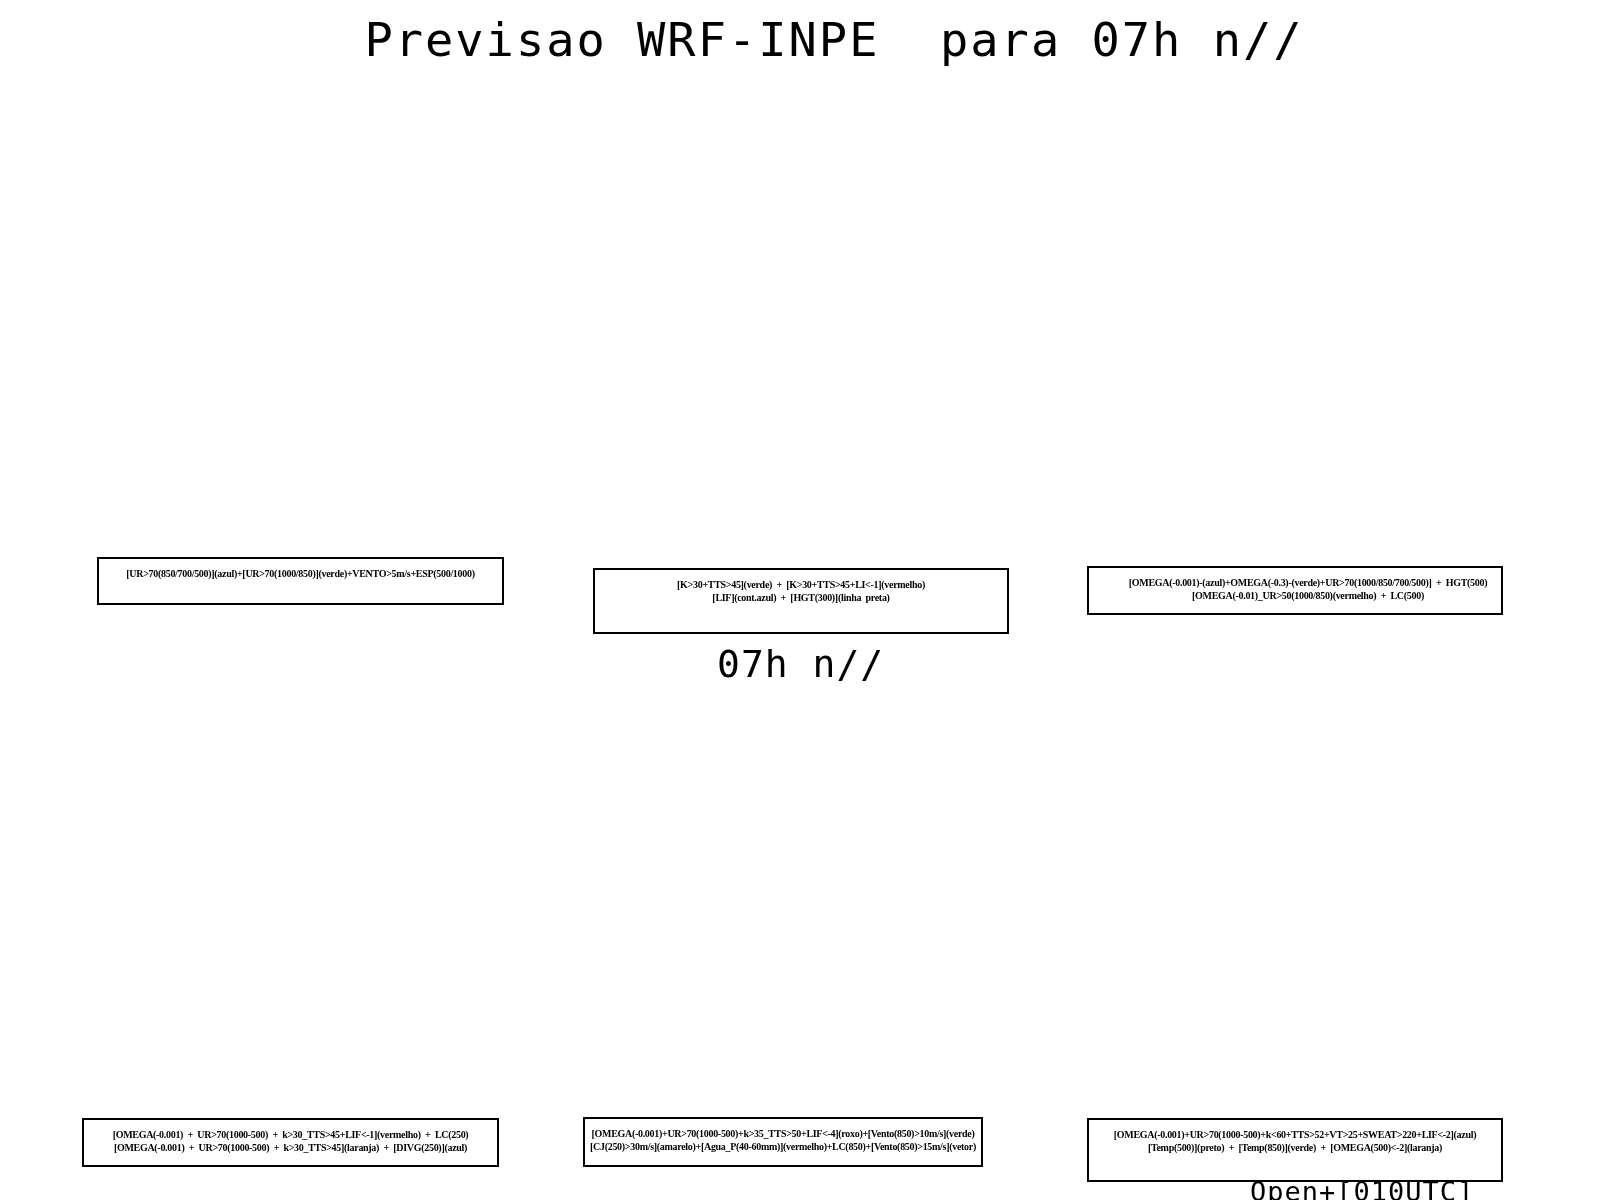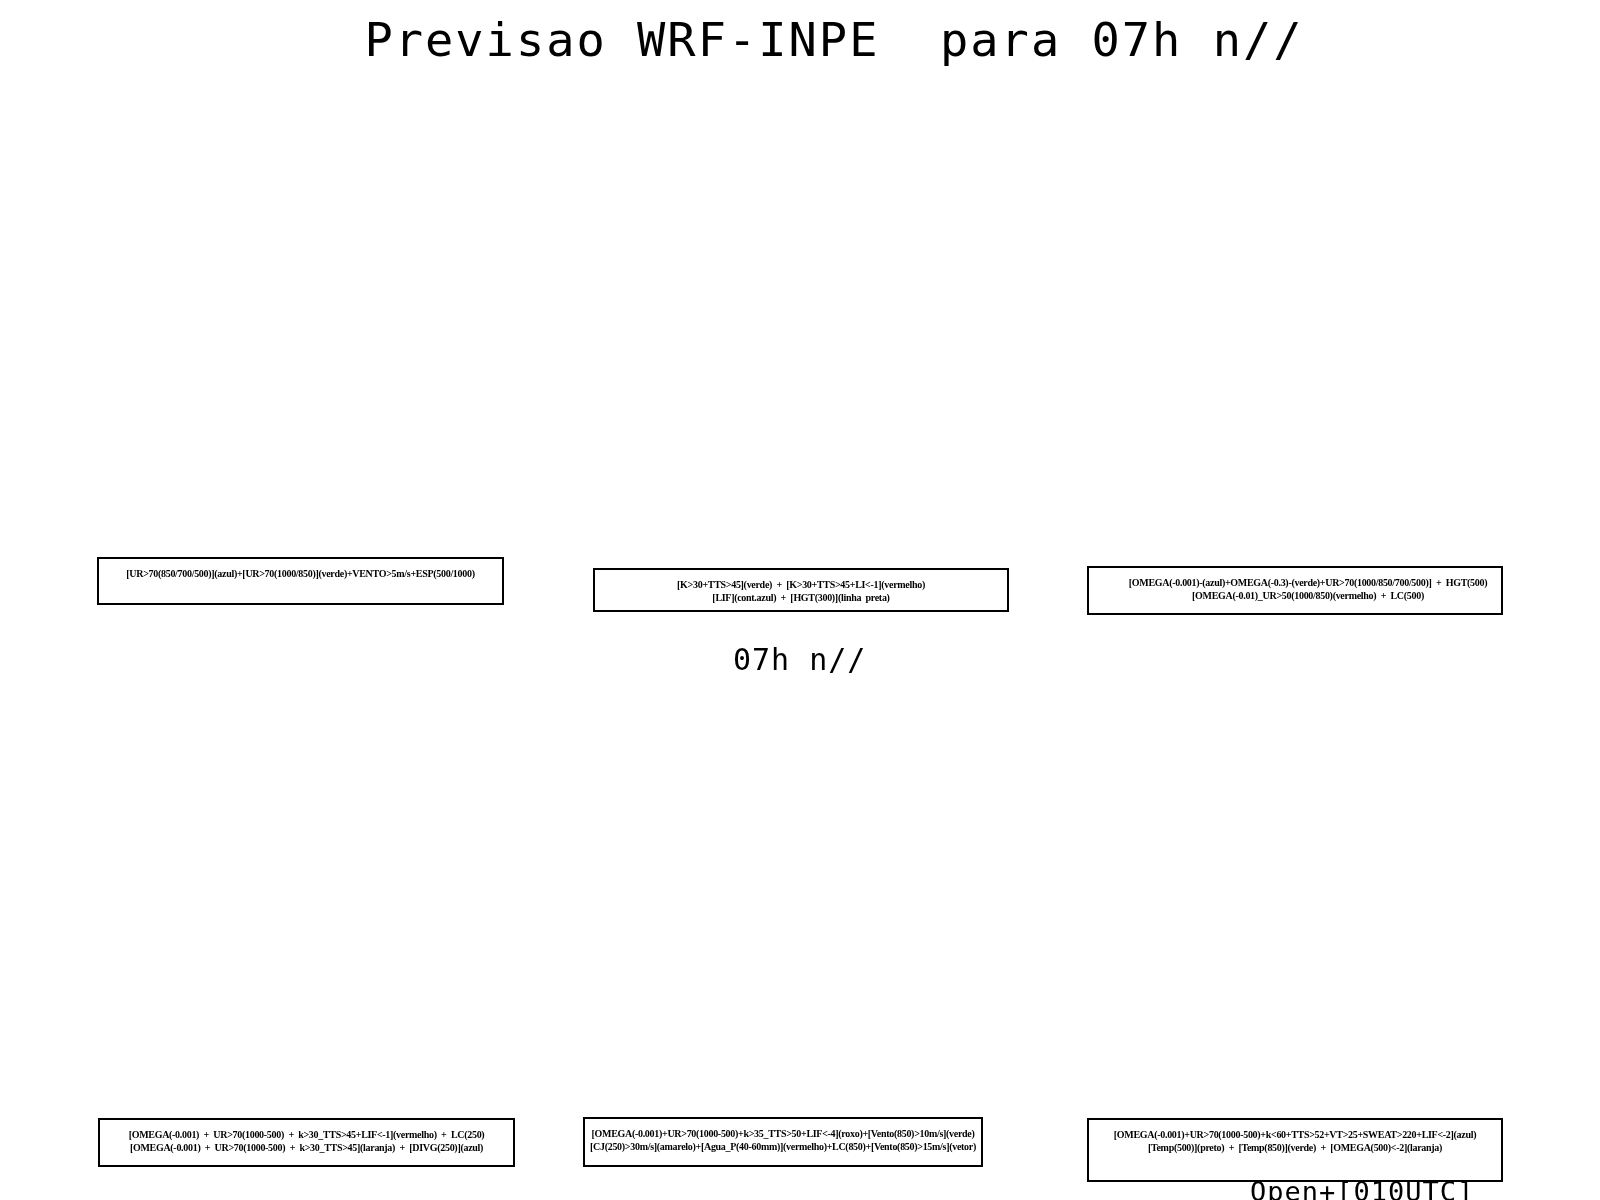--- a/index.html
+++ b/index.html
@@ -63,7 +63,7 @@
     font-family: Liberation Serif, serif;
   }
   #box-top-left      { left:   97px; top:  557px; width: 407px; height: 48px; }
-  #box-top-center    { left:  593px; top:  568px; width: 416px; height: 44px; }
+  #box-top-center    { left:  593px; top:  568px; width: 416px; height: 66px; }
   #box-top-right     { left: 1087px; top:  566px; width: 416px; height: 49px; padding-left: 26px; }
   #box-bottom-left   { left:   98px; top: 1118px; width: 417px; height: 49px; }
   #box-bottom-center { left:  583px; top: 1117px; width: 400px; height: 50px; }

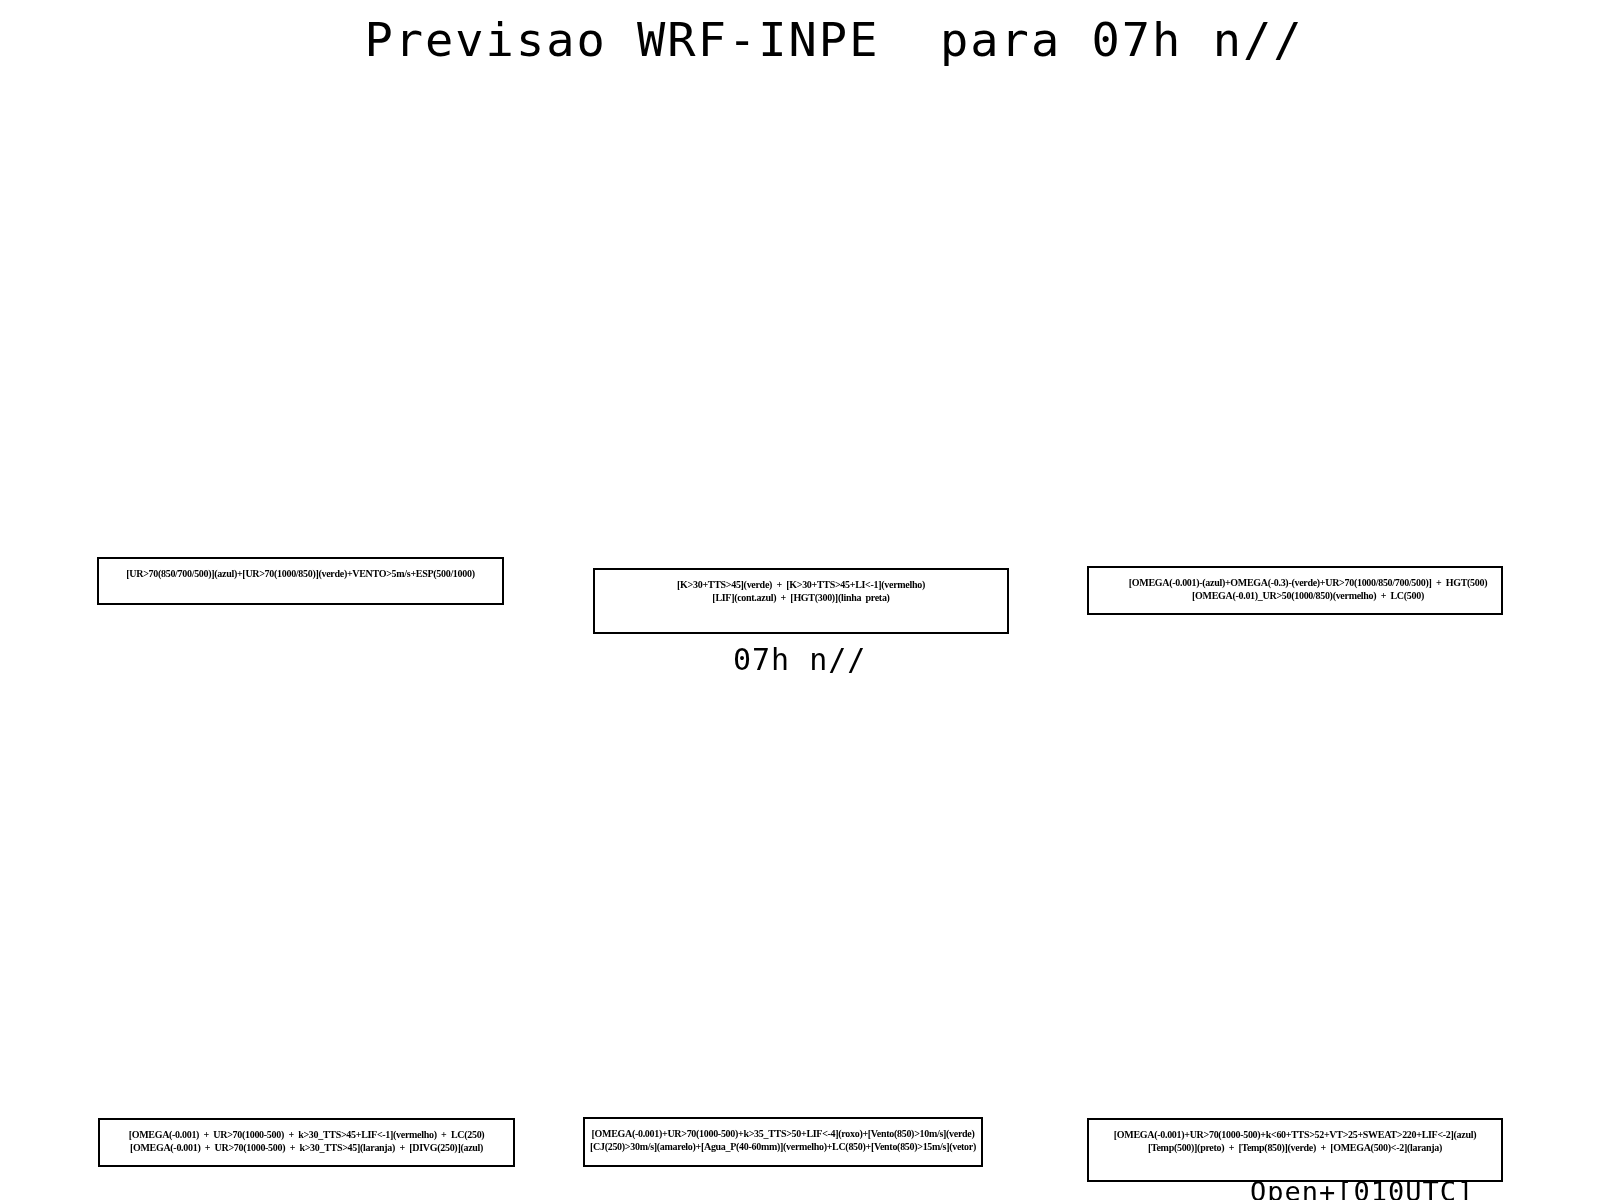--- a/index.html
+++ b/index.html
@@ -33,8 +33,8 @@
   }
   #subtitle {
     top: 642px;
-    left: 733px;
-    font-size: 30px;
+    left: 717px;
+    font-size: 38px;
     letter-spacing: 1px;
   }
   #footer {

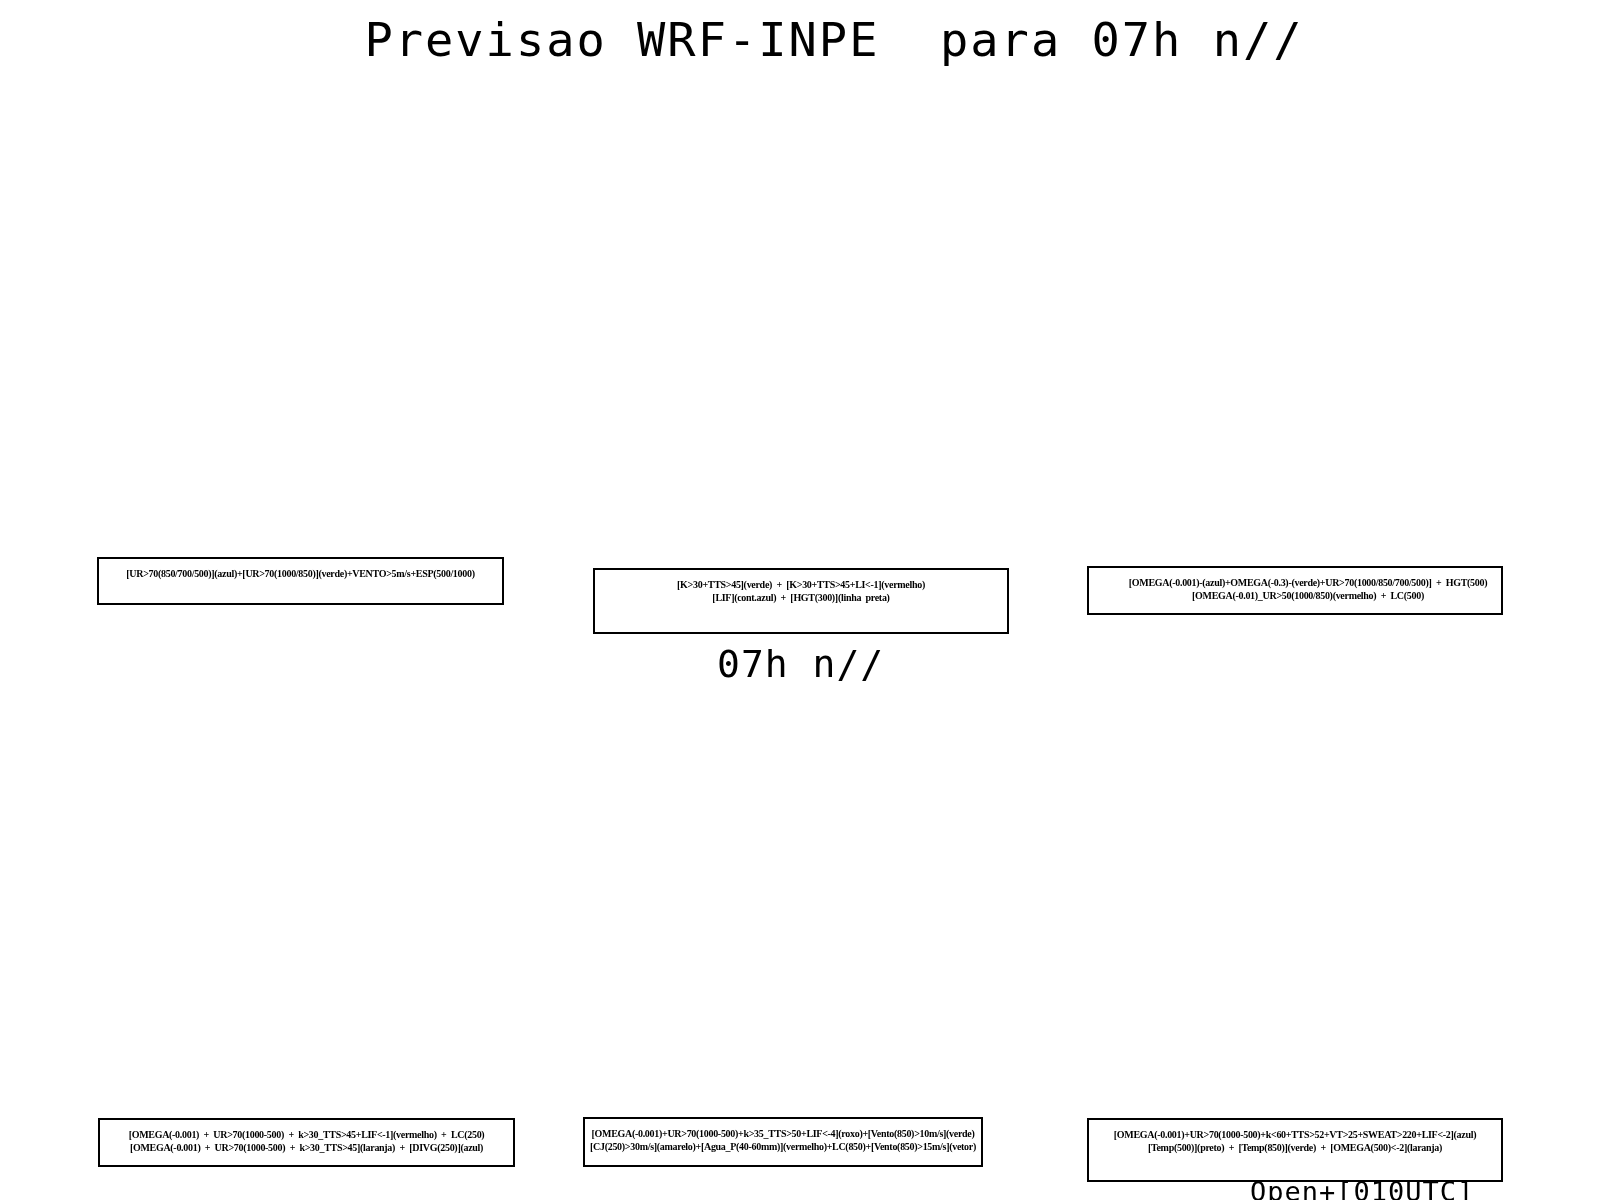--- a/index.html
+++ b/index.html
@@ -65,7 +65,7 @@
   #box-top-left      { left:   97px; top:  557px; width: 407px; height: 48px; }
   #box-top-center    { left:  593px; top:  568px; width: 416px; height: 66px; }
   #box-top-right     { left: 1087px; top:  566px; width: 416px; height: 49px; padding-left: 26px; }
-  #box-bottom-left   { left:   98px; top: 1118px; width: 417px; height: 49px; }
+  #box-bottom-left   { left:   82px; top: 1118px; width: 417px; height: 49px; }
   #box-bottom-center { left:  583px; top: 1117px; width: 400px; height: 50px; }
   #box-bottom-right  { left: 1087px; top: 1118px; width: 416px; height: 64px; }
 </style>

